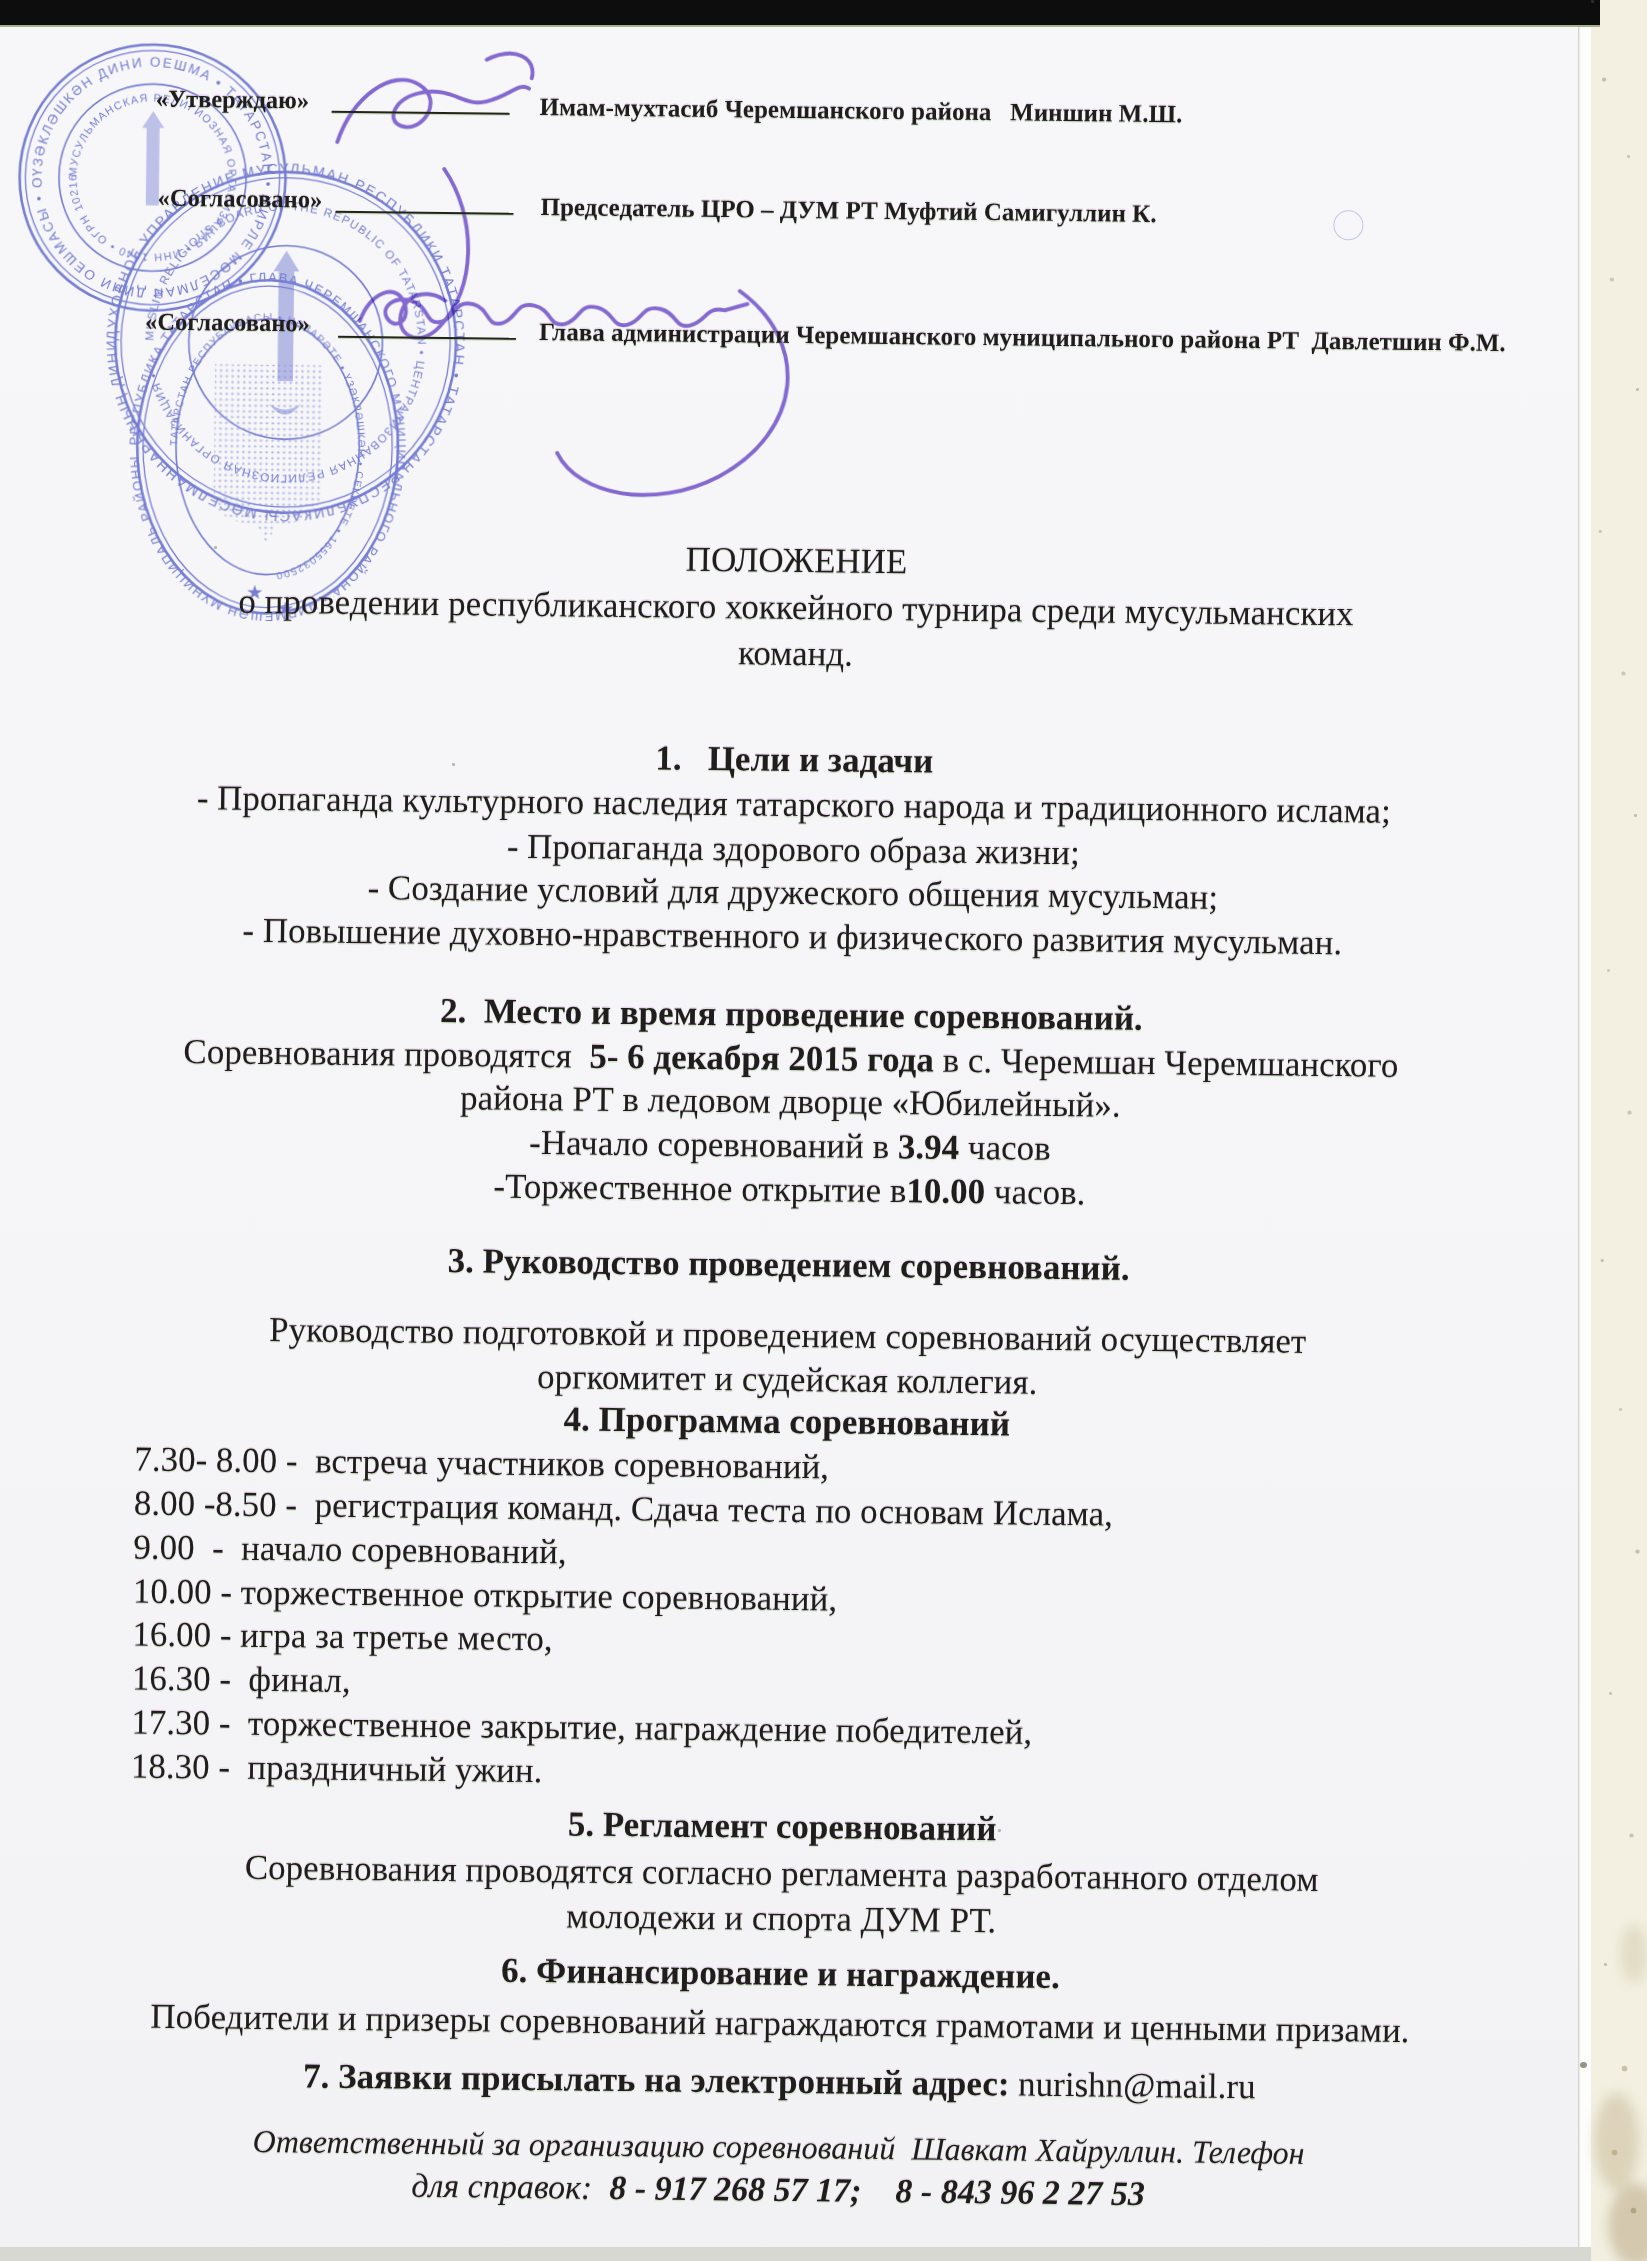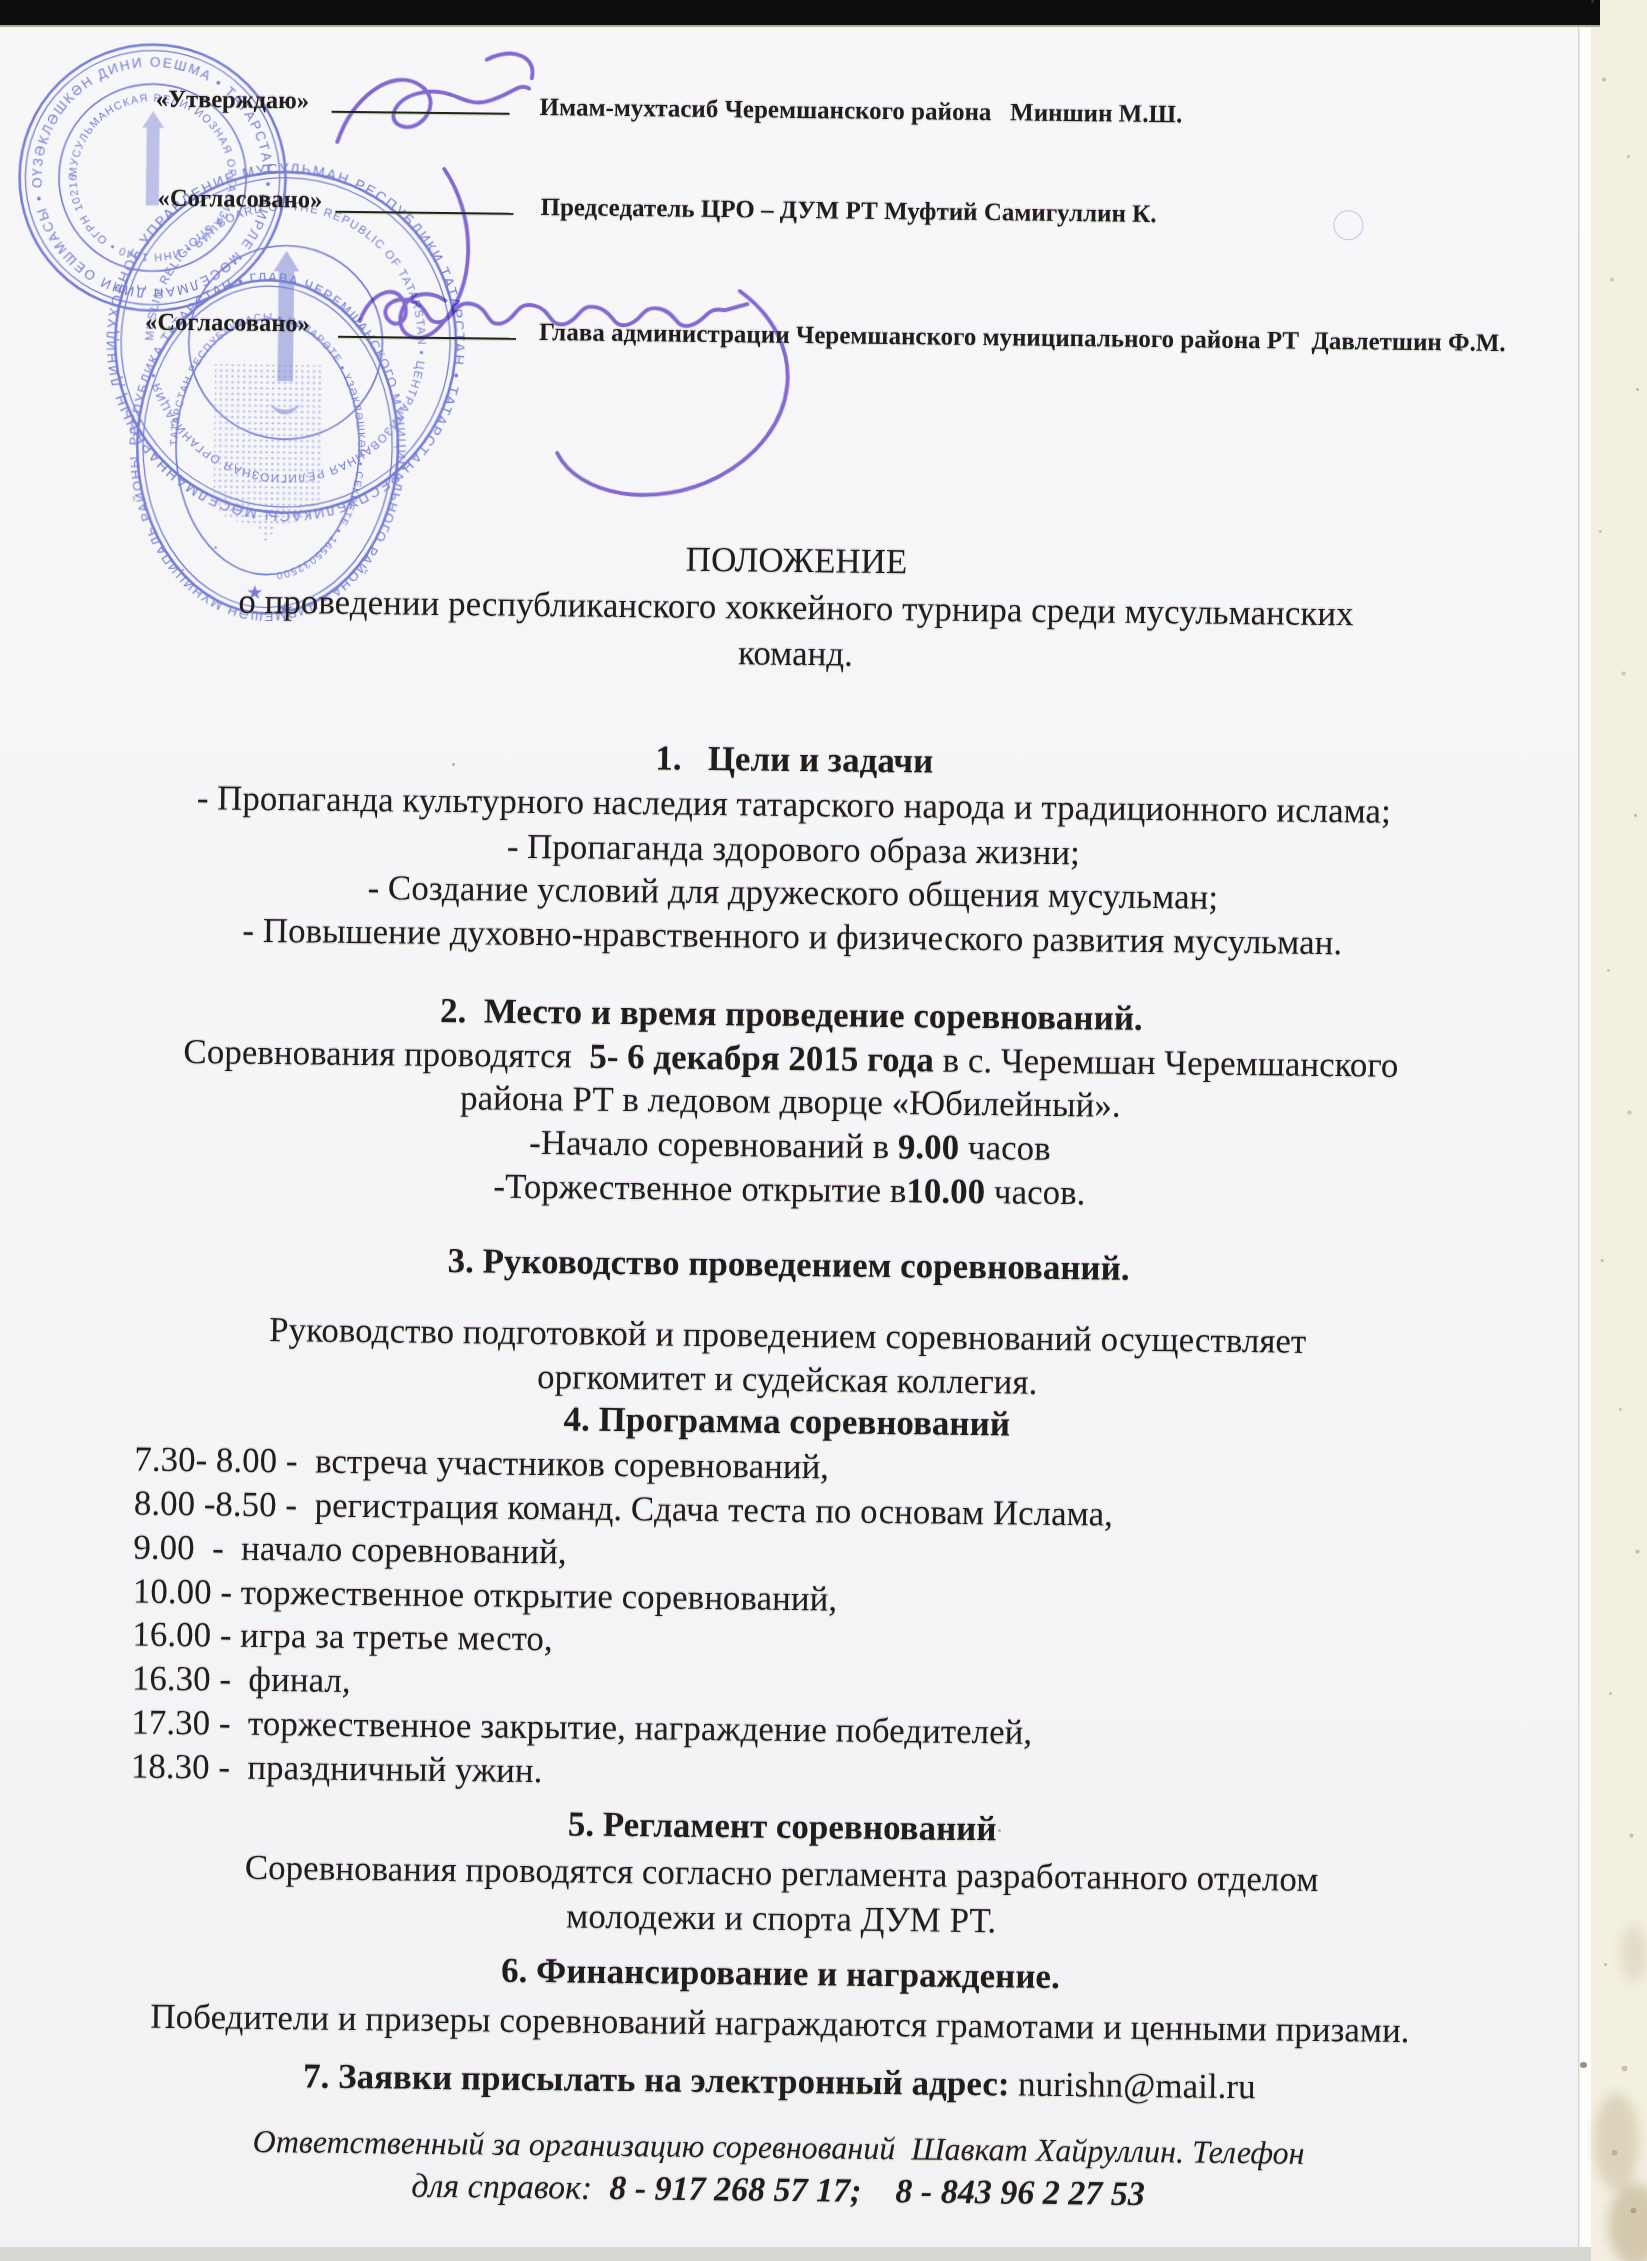--- a/index.html
+++ b/index.html
@@ -173,7 +173,7 @@
     <div class="txt b fs-body center" style="top:995px;">2.  Место и время проведение соревнований.</div>
     <div class="txt fs-body center" style="top:1039px;"><span>Соревнования проводятся  </span><span class="b">5- 6 декабря 2015 года</span><span> в с. Черемшан Черемшанского</span></div>
     <div class="txt fs-body center" style="top:1082px;">района РТ в ледовом дворце «Юбилейный».</div>
-    <div class="txt fs-body center" style="top:1126px;"><span>-Начало соревнований в </span><span class="b">9.00</span><span> часов</span></div>
+    <div class="txt fs-body center" style="top:1126px;"><span>-Начало соревнований в </span><span class="b">3.94</span><span> часов</span></div>
     <div class="txt fs-body center" style="top:1170px;"><span>-Торжественное открытие в</span><span class="b">10.00</span><span> часов.</span></div>
 
     <div class="txt b fs-body center" style="top:1245px;">3. Руководство проведением соревнований.</div>

